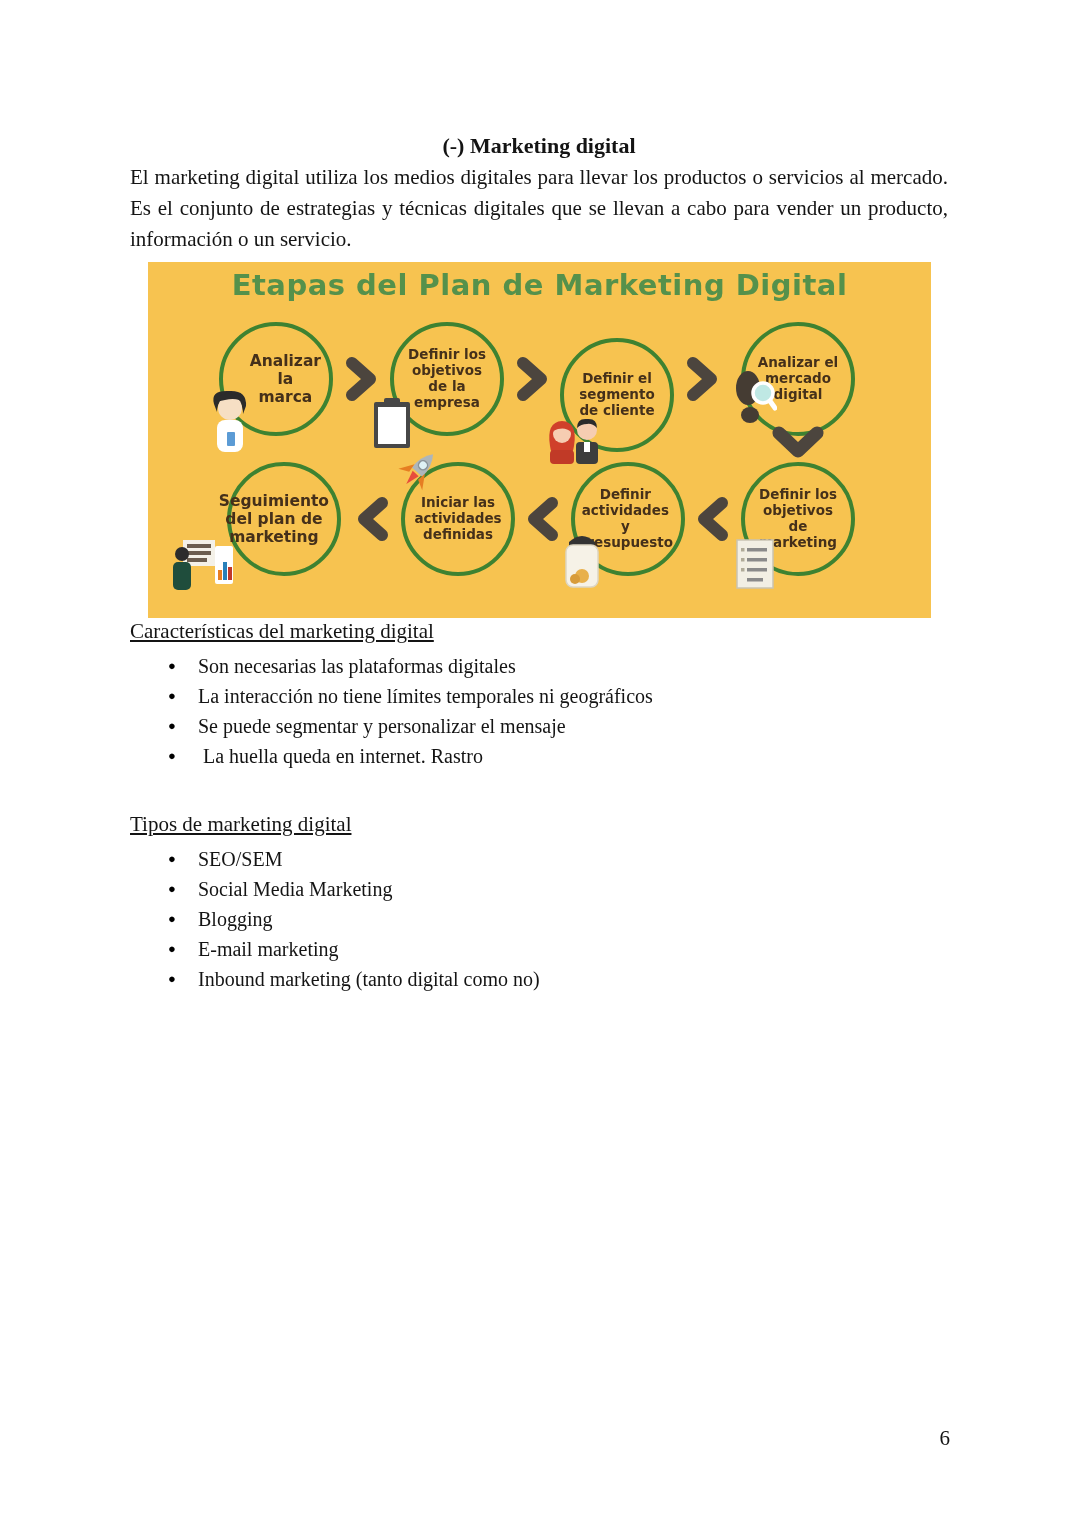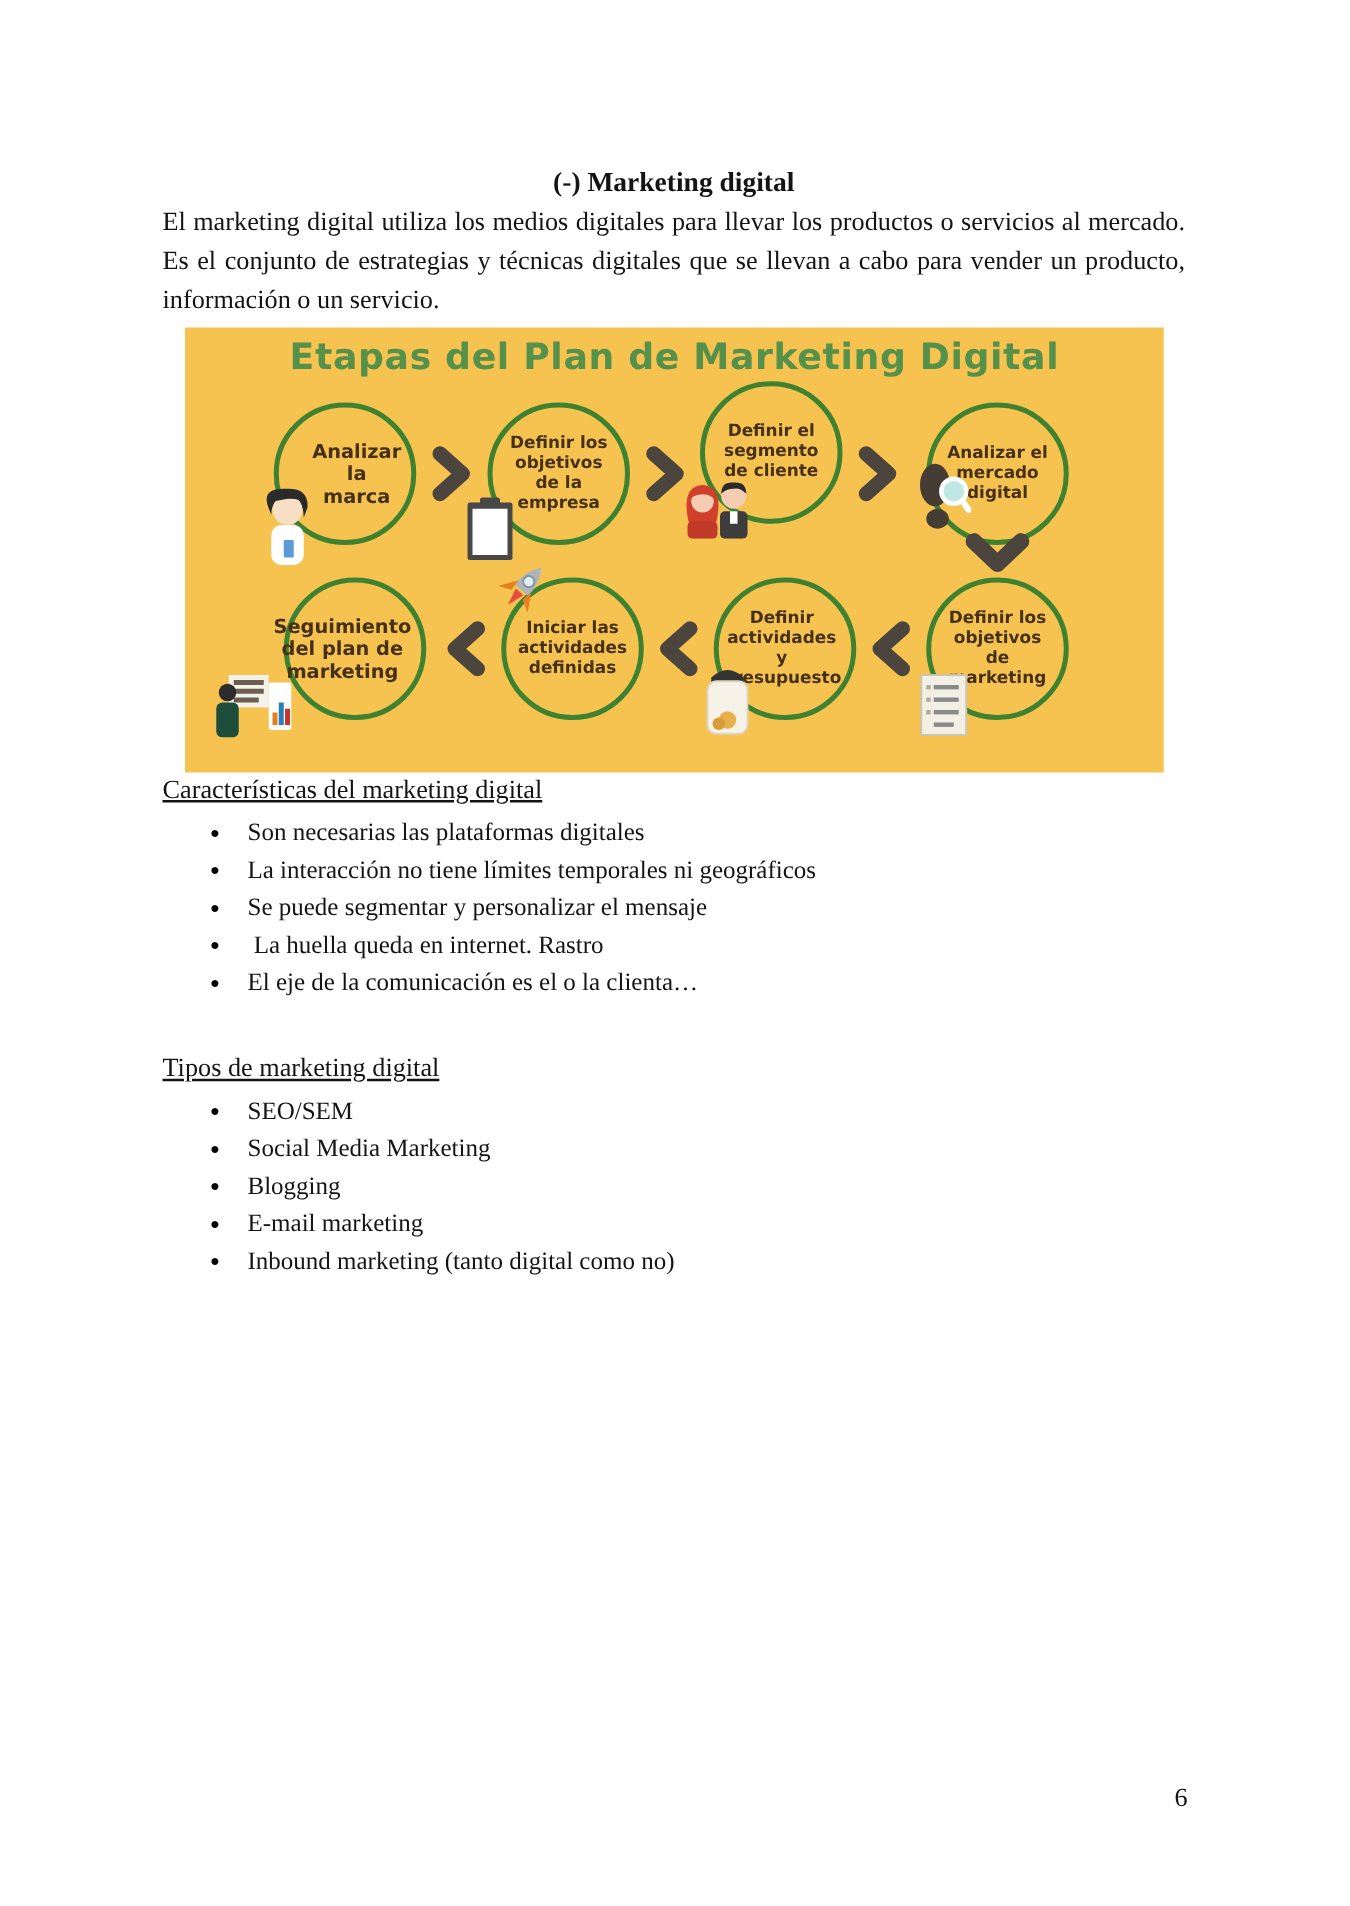--- a/index.html
+++ b/index.html
@@ -54,7 +54,7 @@
   
   .s-t1 { left:71px;  top:60px; }
   .s-t2 { left:242px; top:60px; }
-  .s-t3 { left:412px; top:43px; }
+  .s-t3 { left:412px; top:76px; }
   .s-t4 { left:593px; top:60px; }
   
   .s-b1 { left:79px;  top:200px; }

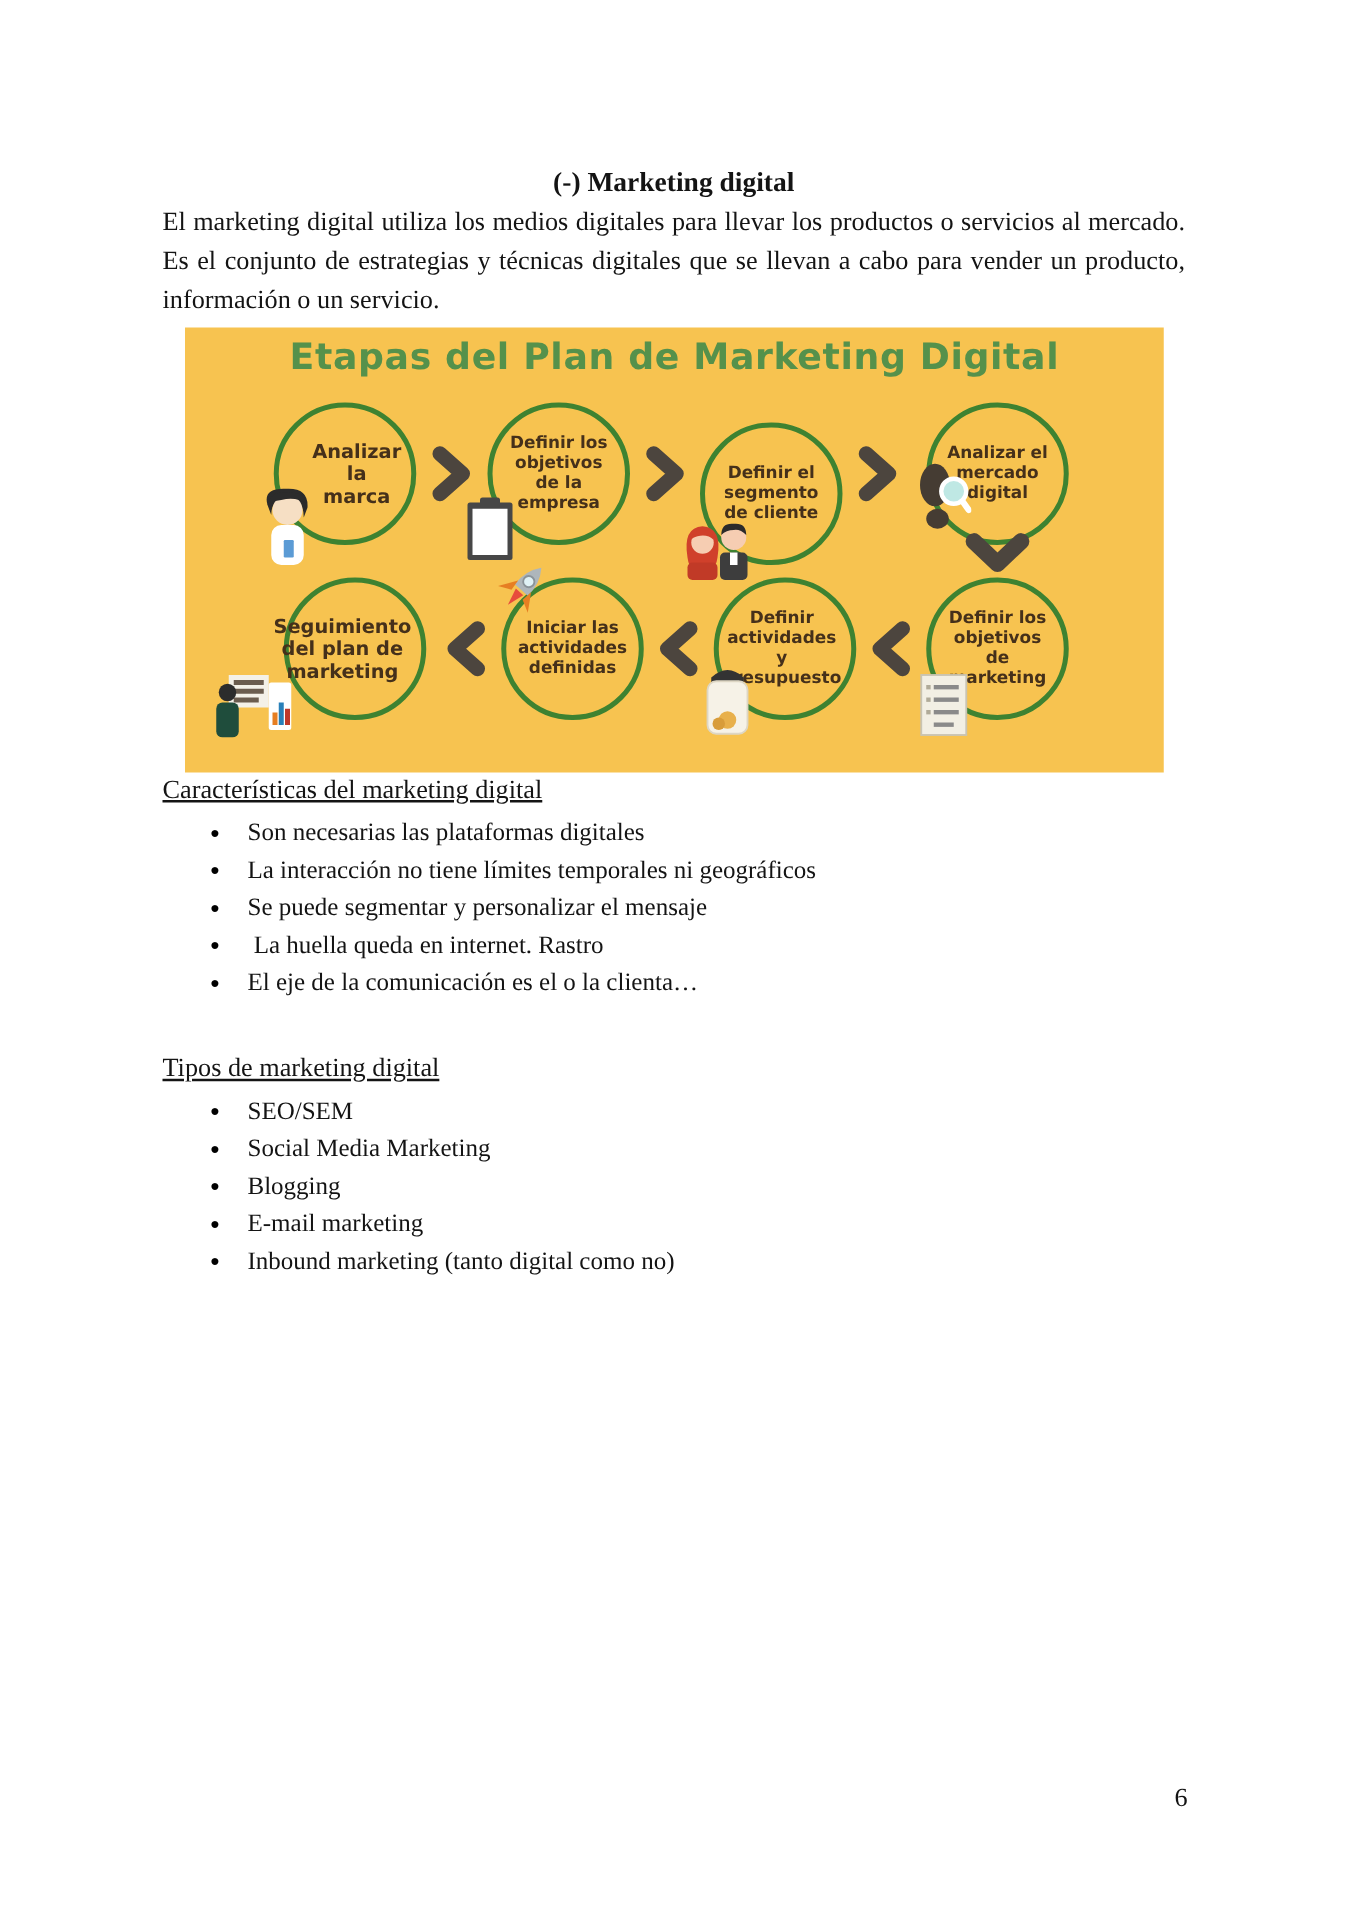--- a/index.html
+++ b/index.html
@@ -265,7 +265,6 @@
         <li class="bullet-item">La interacción no tiene límites temporales ni geográficos</li>
         <li class="bullet-item">Se puede segmentar y personalizar el mensaje</li>
         <li class="bullet-item"> La huella queda en internet. Rastro</li>
-        <li class="bullet-item">El eje de la comunicación es el o la clienta…</li>
       </ul>
     </div>
 

